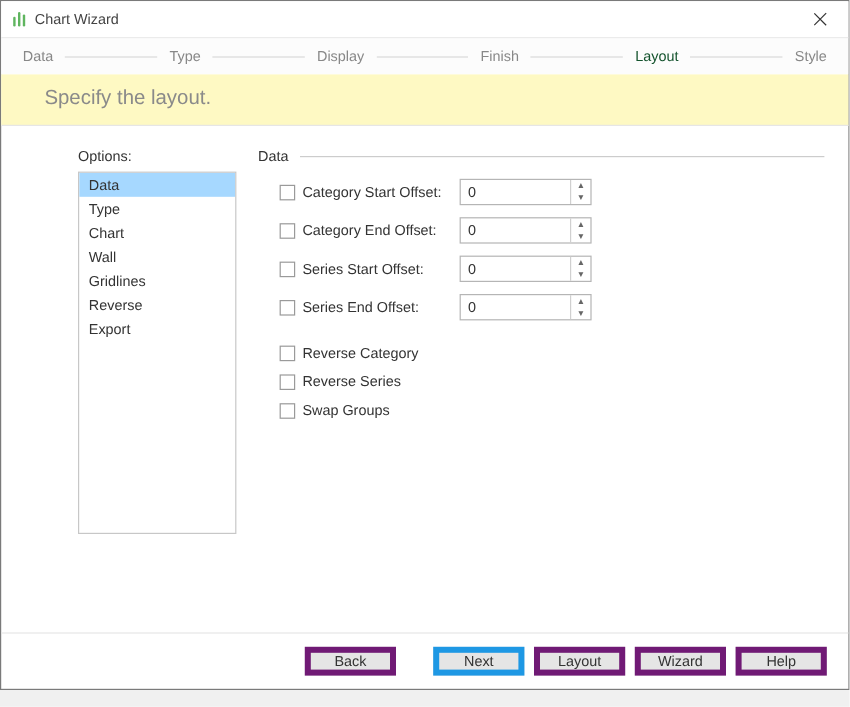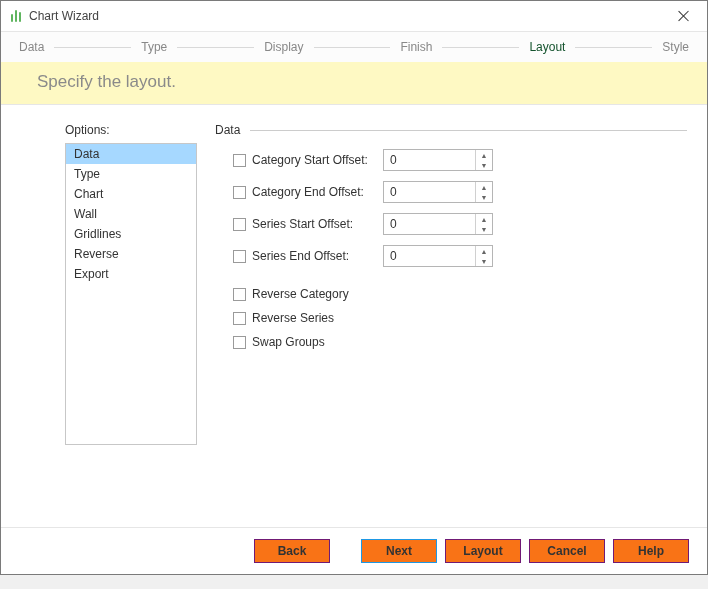--- a/index.html
+++ b/index.html
@@ -232,8 +232,8 @@
   .btn {
     min-width: 76px;
     height: 24px;
-    border: 1px solid #701a75;
-    background: #f97316;
+    border: 5px solid #701a75;
+    background: #e5e5e5;
     font-size: 12px;
     color: #333;
     display: flex;
@@ -241,7 +241,6 @@
     justify-content: center;
     cursor: pointer;
     box-sizing: border-box;
-    font-weight: bold;
   }
   .btn.primary {
     border-color: #1e98e4;

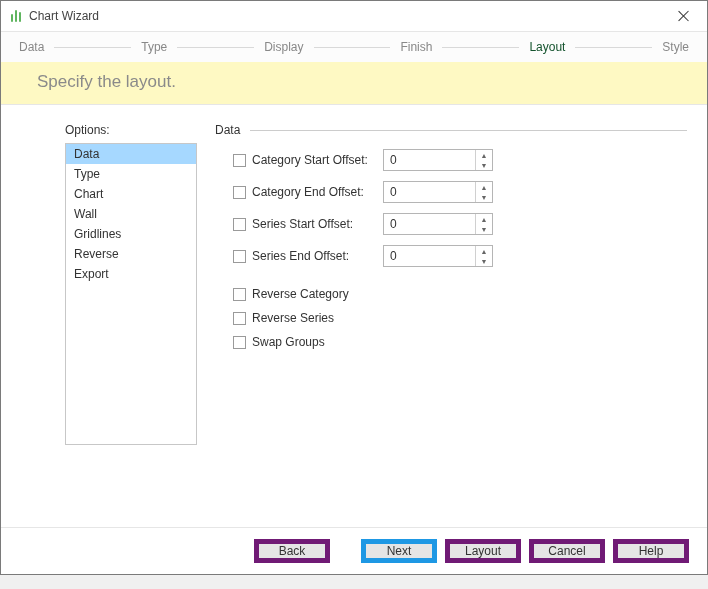--- a/index.html
+++ b/index.html
@@ -389,7 +389,7 @@
     <div class="btn">Back</div>
     <div class="btn primary">Next</div>
     <div class="btn">Layout</div>
-    <div class="btn">Cancel</div>
+    <div class="btn">Wizard</div>
     <div class="btn">Help</div>
   </div>
 

